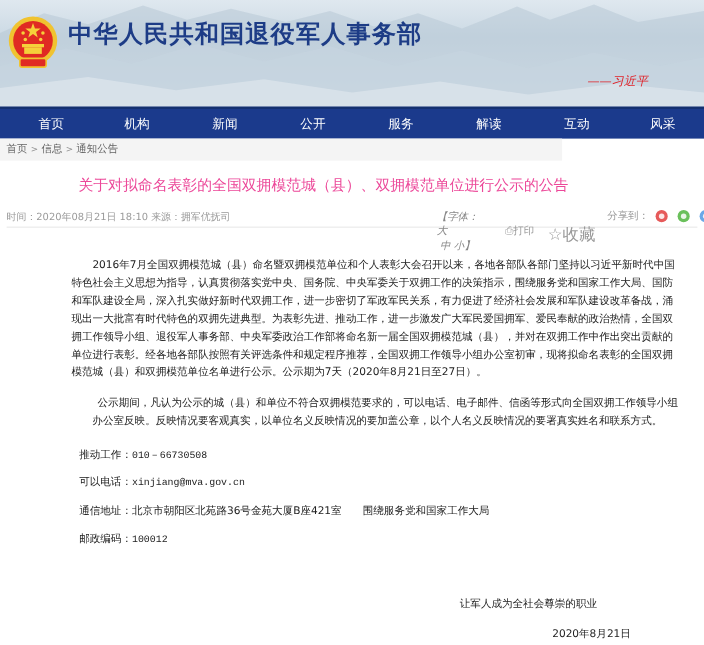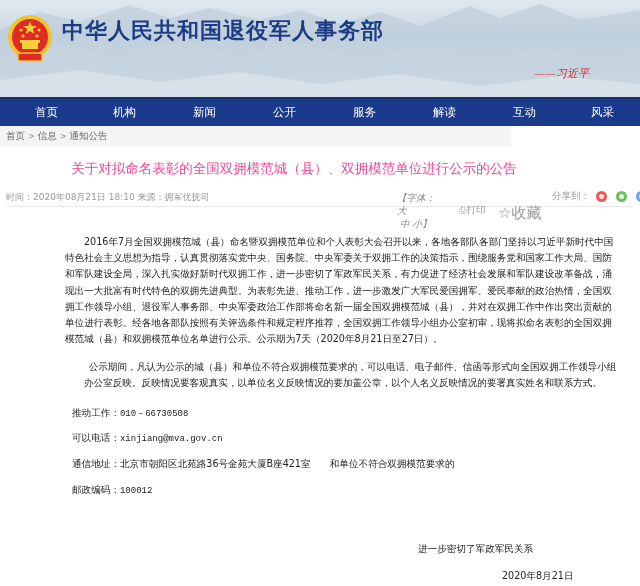--- a/index.html
+++ b/index.html
@@ -180,7 +180,7 @@
   <span>可以电话：</span><span class="val-mono">xinjiang@mva.gov.cn</span>
 </div>
 <div class="info-line" style="top:458px">
-  <span>通信地址：</span><span>北京市朝阳区北苑路36号金苑大厦B座421室　　和单位不符合双拥模范要求的</span>
+  <span>通信地址：</span><span>北京市朝阳区北苑路36号金苑大厦B座421室　　围绕服务党和国家工作大局</span>
 </div>
 <div class="info-line" style="top:484px">
   <span>邮政编码：</span><span class="val-mono">100012</span>

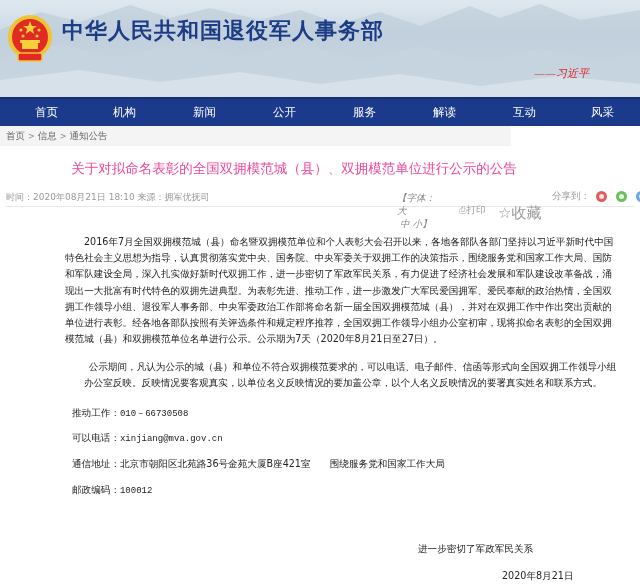--- a/index.html
+++ b/index.html
@@ -186,7 +186,7 @@
   <span>邮政编码：</span><span class="val-mono">100012</span>
 </div>
 
-<div class="sign-org">进一步密切了军政军民关系</div>
+<div class="sign-org">让军人成为全社会尊崇的职业</div>
 <div class="sign-date">2020年8月21日</div>
 
 </body></html>

